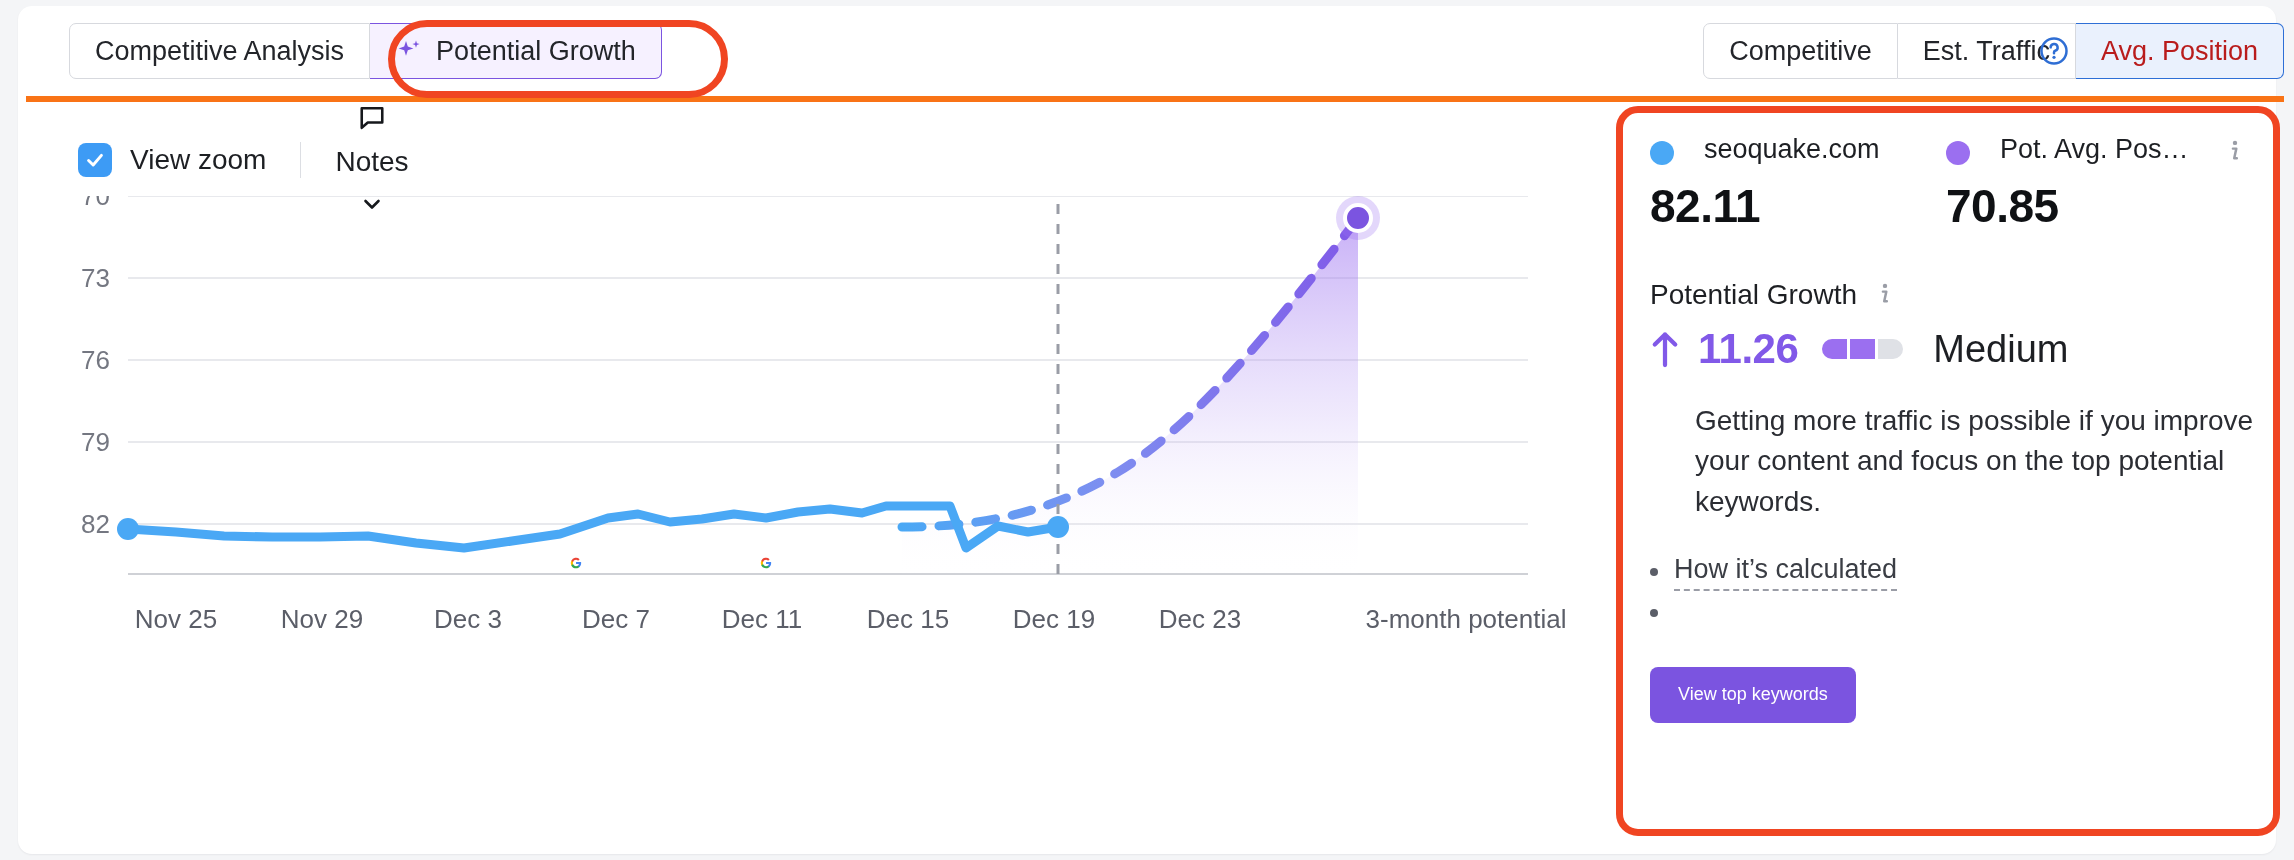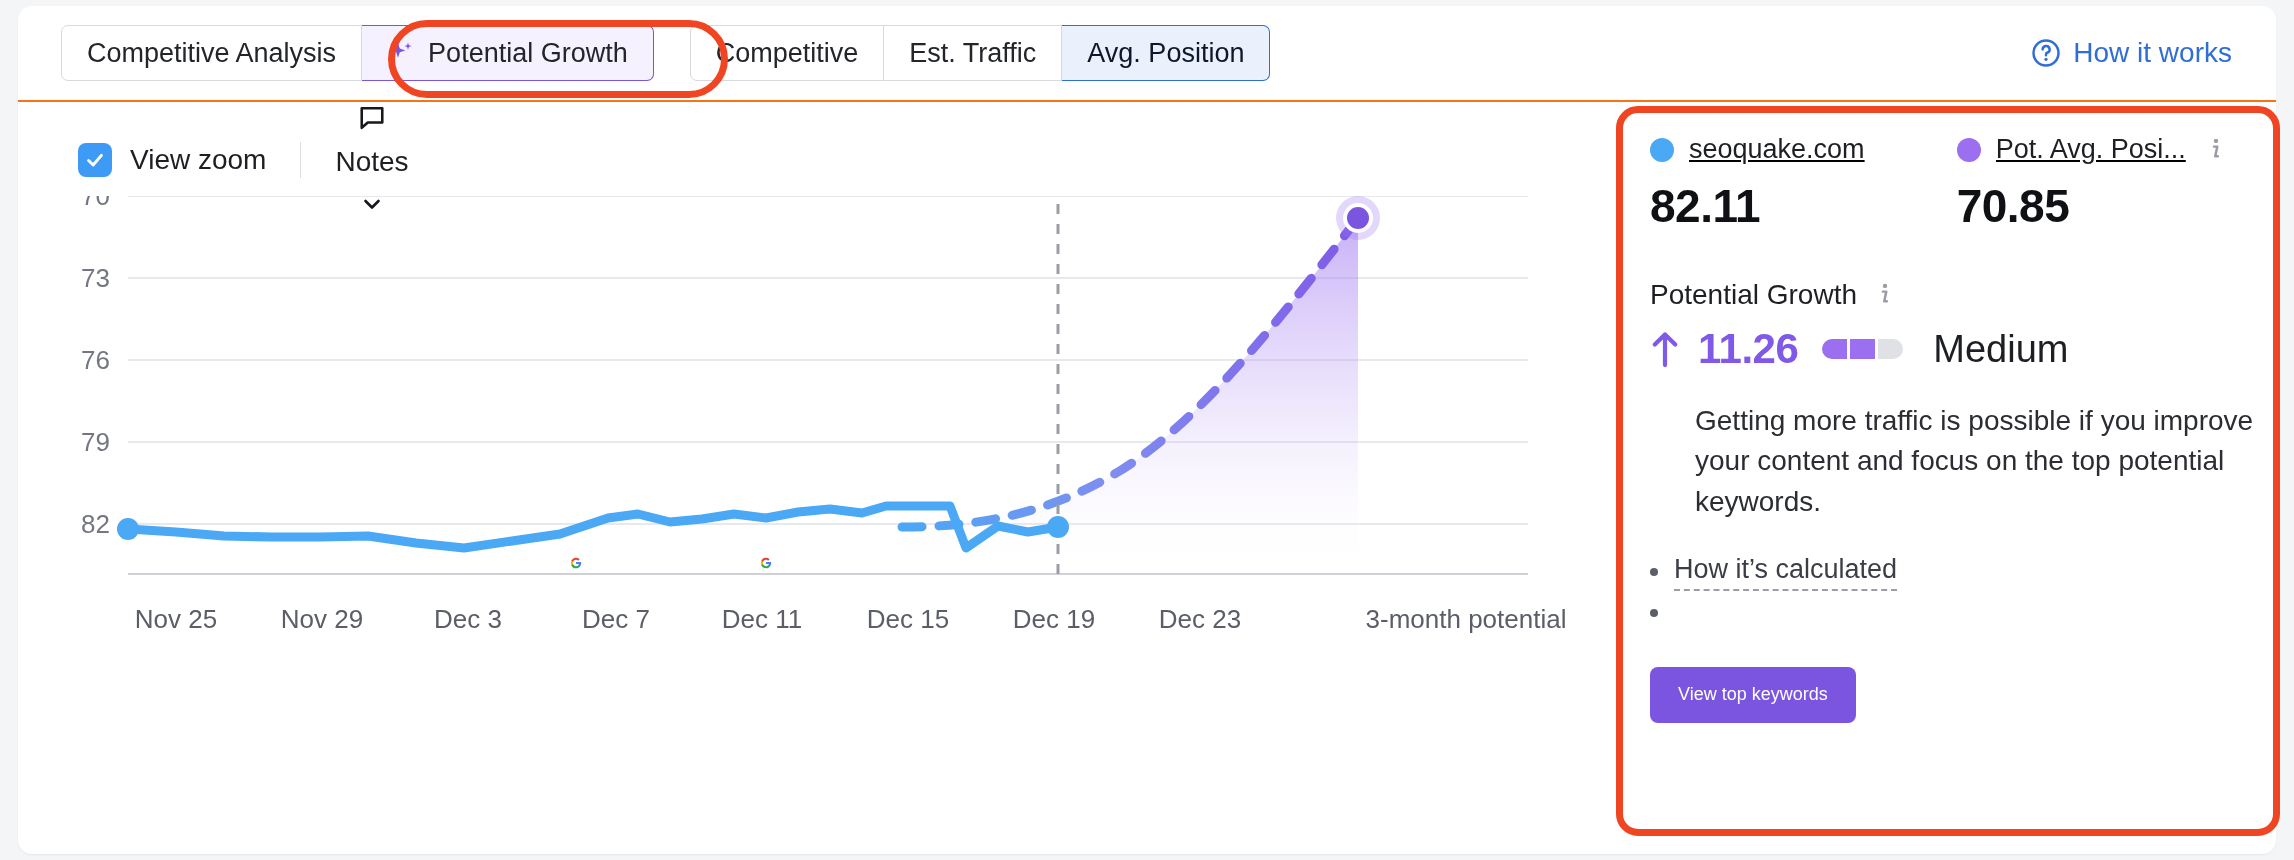--- a/index.html
+++ b/index.html
@@ -34,12 +34,13 @@
   
   .header {
     position: absolute;
-    left: 0; top: 0;
+    left: 8px; top: 0;
     width: 100%;
     height: 96px;
-    border-bottom: 2px solid #f97316;
+    border-bottom: 6px solid #f97316;
     display: flex;
     align-items: center;
+    justify-content: space-between;
   }
 
   .tabgroup {

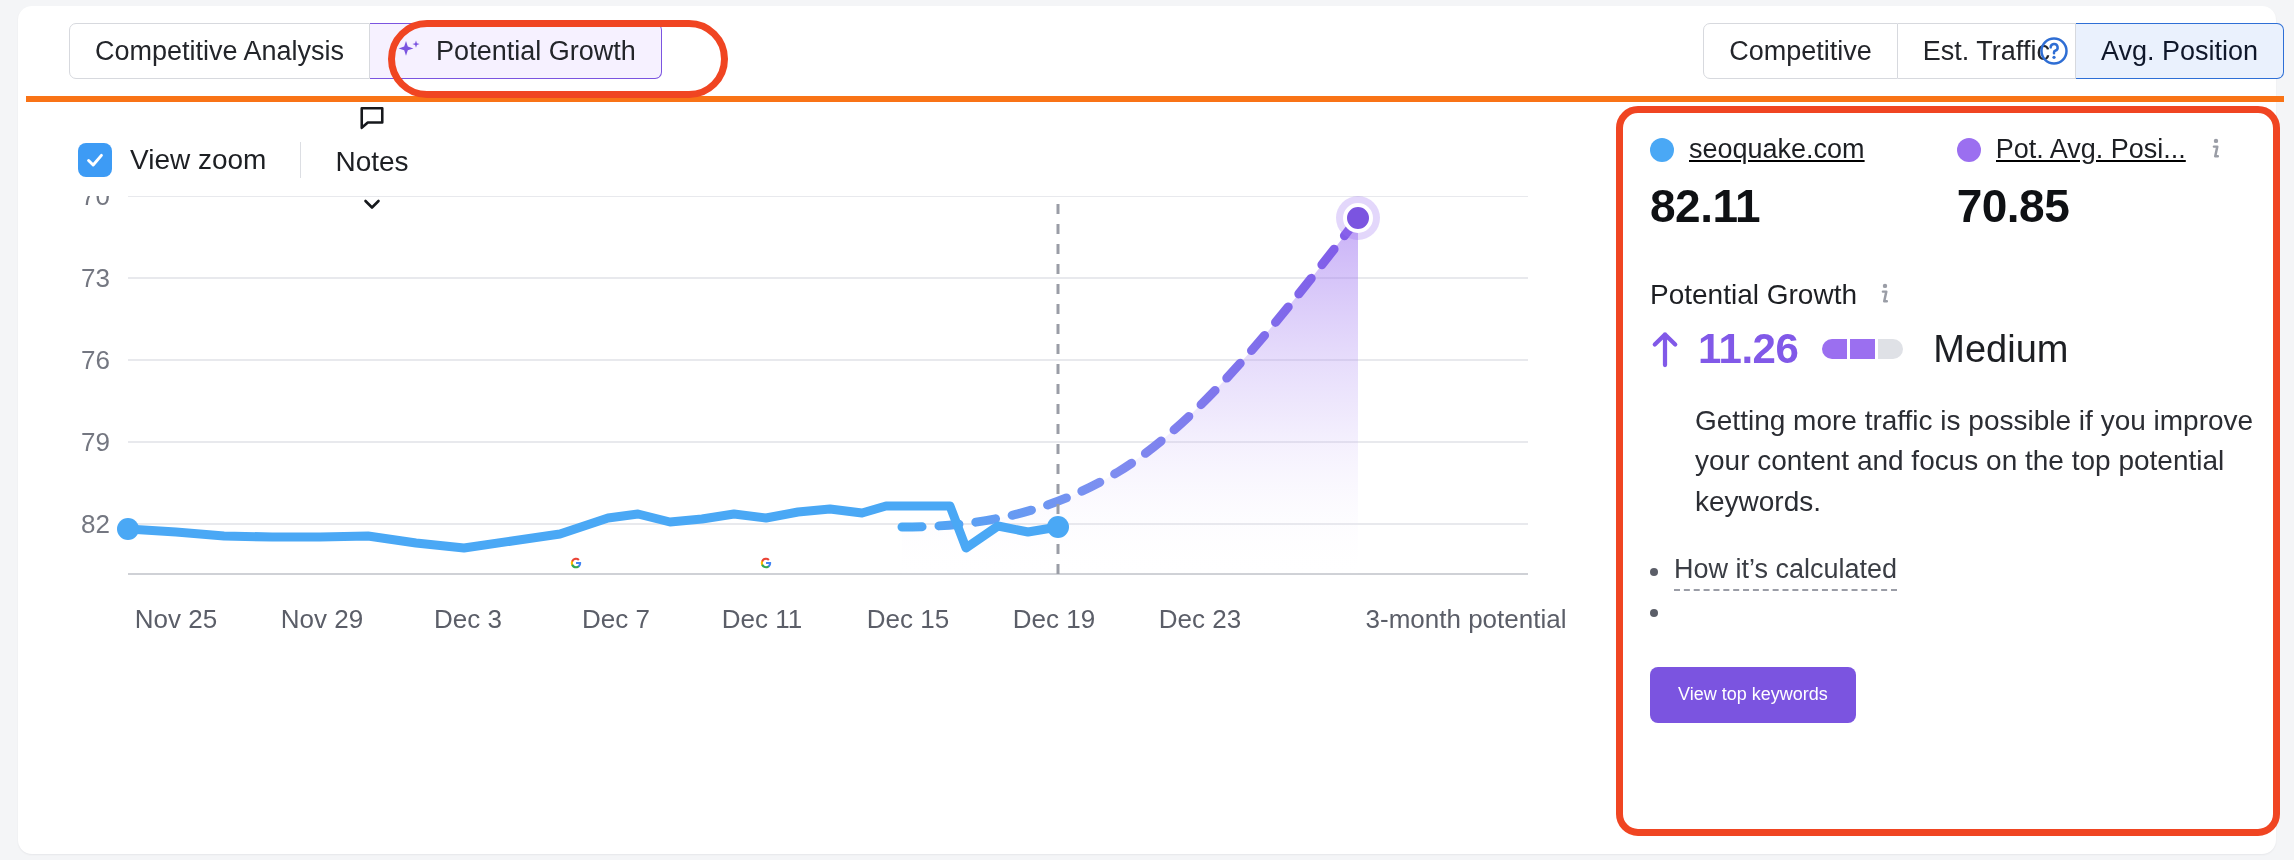--- a/index.html
+++ b/index.html
@@ -81,7 +81,7 @@
     background: #eaf1fd;
     border: 1px solid #2e6fd6;
     border-radius: 7px;
-    color: #0f172a;
+    color: #b91c1c;
     position: relative;
     z-index: 3;
   }

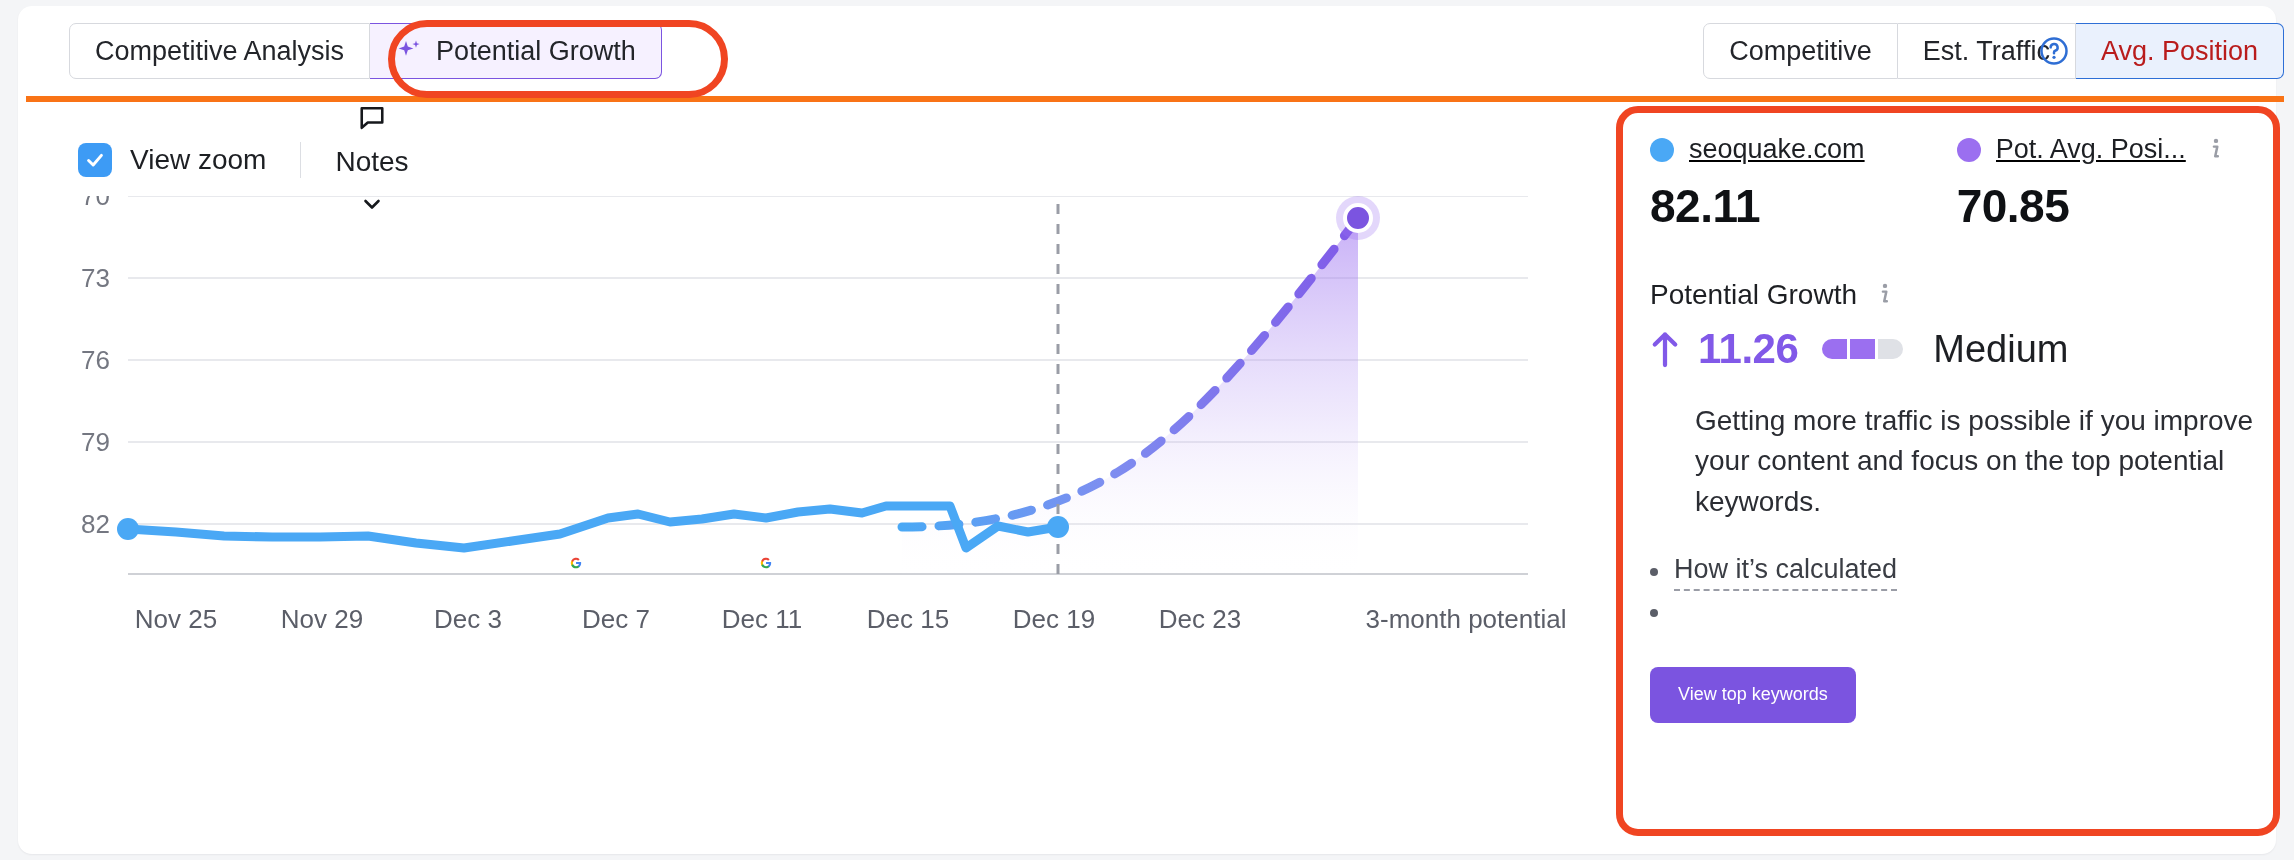--- a/index.html
+++ b/index.html
@@ -166,7 +166,7 @@
   .legend-col { display: flex; flex-direction: column; }
   .legend-col.a { width: 318px; }
   .legend-col.b { width: 300px; }
-  .legend-top { display: flex; align-items: center; gap: 15px; text-decoration: underline; }
+  .legend-top { display: flex; align-items: flex-end; gap: 30px; }
   .dot { width: 24px; height: 24px; border-radius: 50%; flex: none; }
   .dot.blue { background: #4aa8f5; }
   .dot.purple { background: #9b6ff0; }

